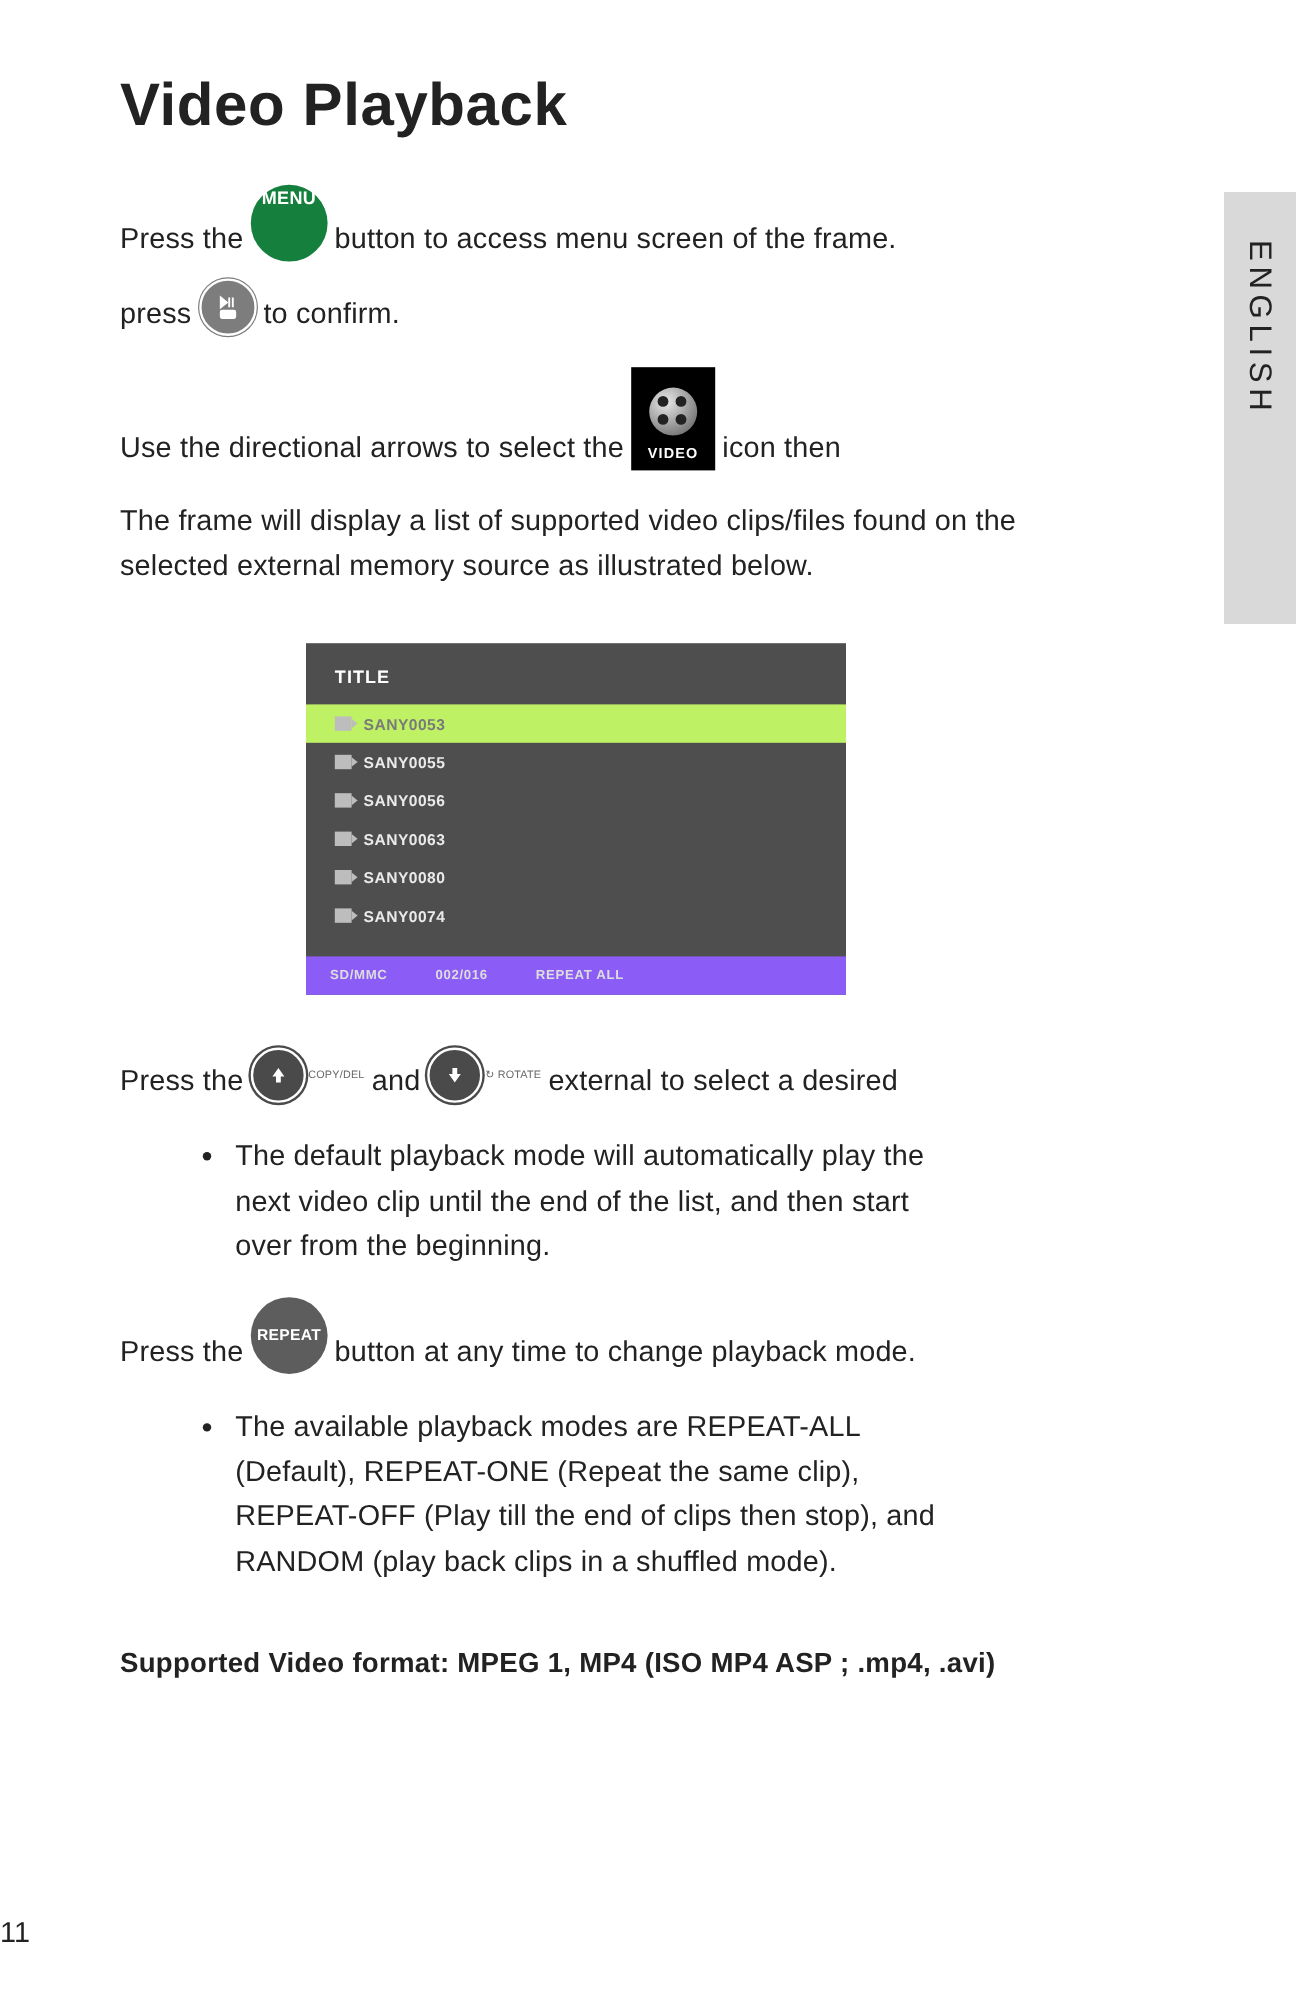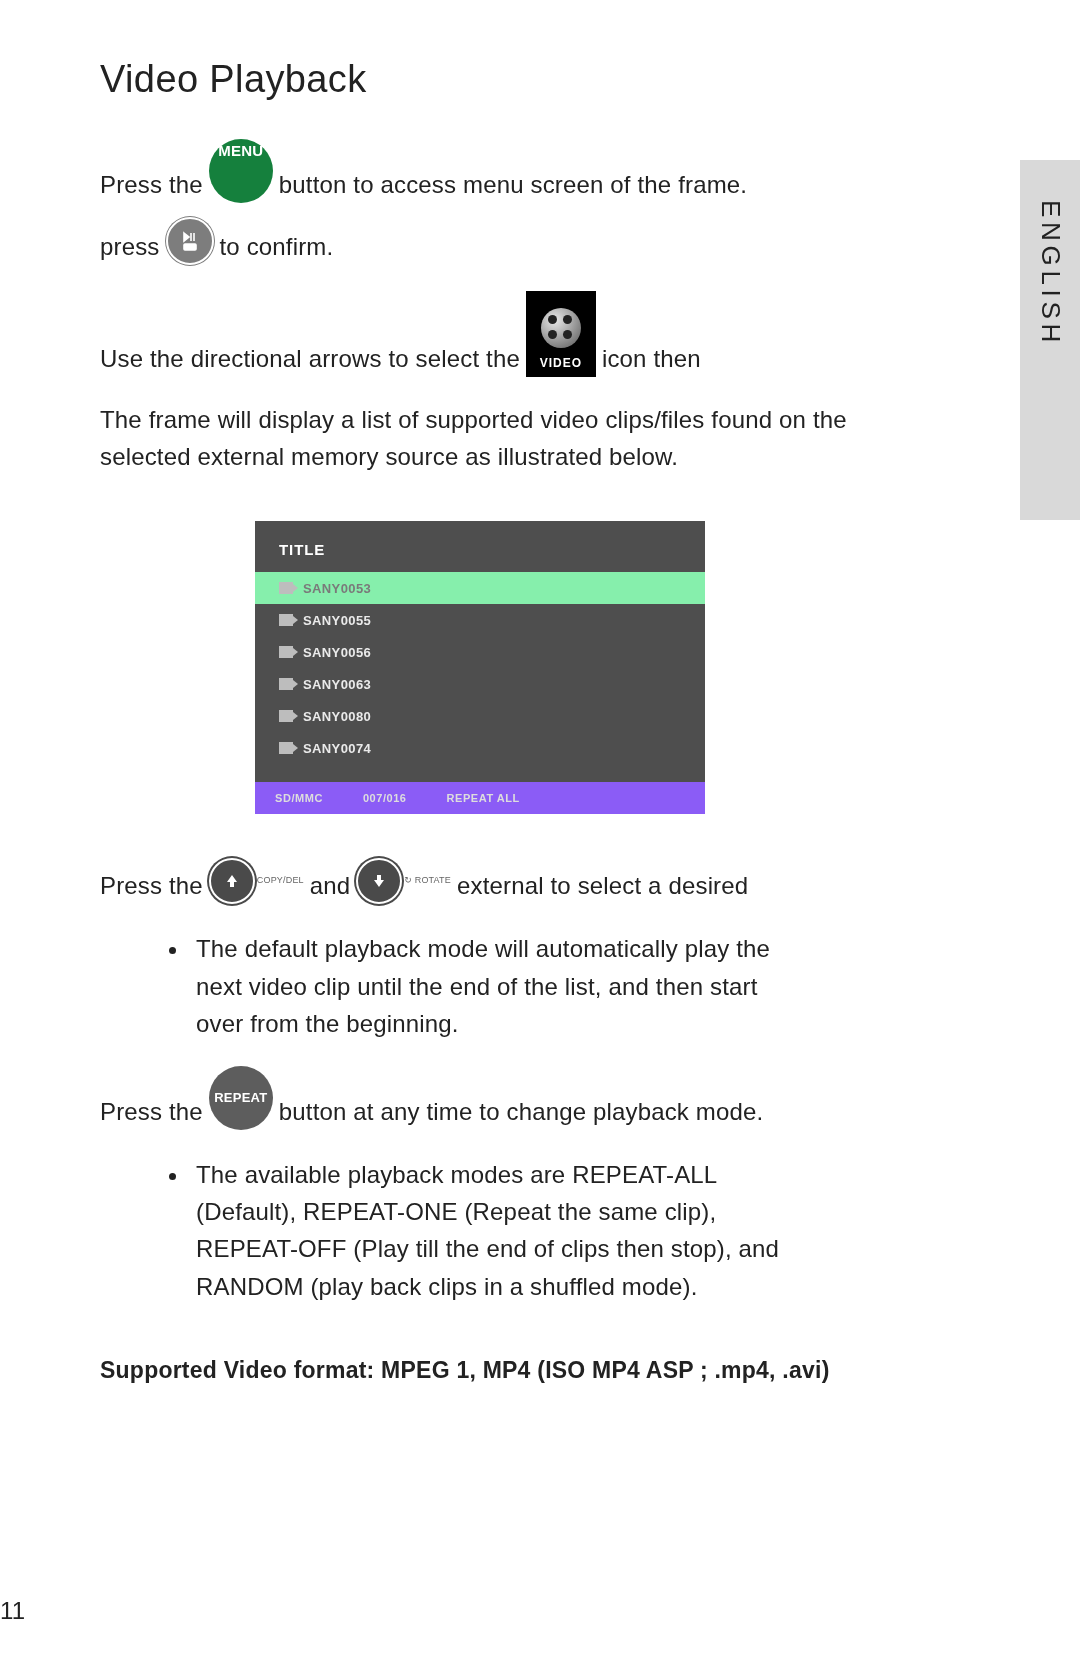--- a/index.html
+++ b/index.html
@@ -5,7 +5,7 @@
   *{margin:0;padding:0;box-sizing:border-box}
   body{font-family:"Futura","Century Gothic","Trebuchet MS",sans-serif;color:#222;background:#fff;width:1080px;height:1669px;position:relative;font-weight:300;letter-spacing:.01em}
   .page{position:absolute;left:100px;top:58px;width:760px}
-  h1{font-size:38px;font-weight:400;margin-bottom:38px;letter-spacing:.01em}
+  h1{font-size:50px;font-weight:700;margin-bottom:38px;letter-spacing:.01em}
   .line{font-size:24px;line-height:1.55;display:flex;flex-wrap:wrap;align-items:flex-end;gap:6px;margin-bottom:10px}
   .line.top-gap{margin-top:26px}
   .para{font-size:24px;line-height:1.55;margin-top:24px}

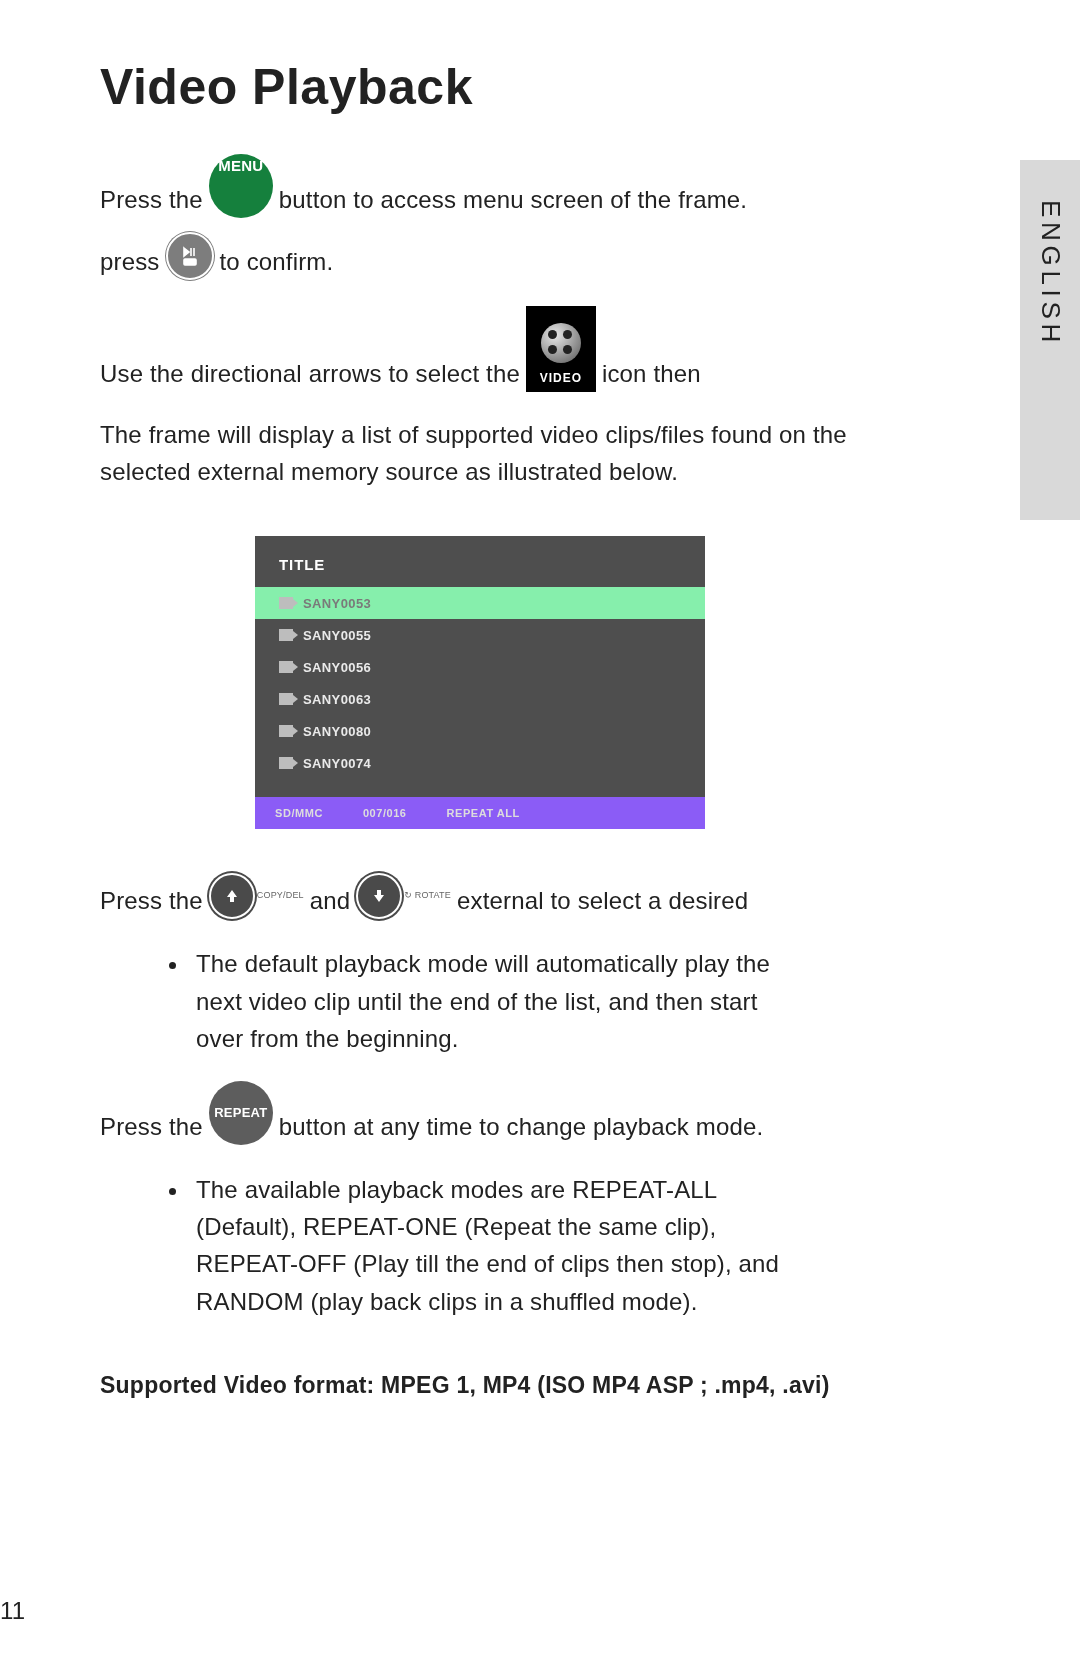--- a/index.html
+++ b/index.html
@@ -28,7 +28,7 @@
   .filelist-hdr{color:#fff;font-size:15px;font-weight:700;letter-spacing:.06em;padding:0 24px 14px}
   .filelist-body{padding:0 24px 18px}
   .file-row{display:flex;align-items:center;gap:10px;height:32px;font-size:13px;color:#eaeaea;font-weight:700;letter-spacing:.03em}
-  .file-row.sel{background:#86efac;color:#7a7a7a;margin:0 -24px;padding:0 24px}
+  .file-row.sel{background:#bef264;color:#7a7a7a;margin:0 -24px;padding:0 24px}
   .file-ico{width:14px;height:12px;background:#bdbdbd;position:relative}
   .file-ico::after{content:"";position:absolute;right:-5px;top:2px;border-left:5px solid #bdbdbd;border-top:4px solid transparent;border-bottom:4px solid transparent}
   .filelist-ftr{background:#8b5cf6;display:flex;gap:40px;padding:10px 20px;color:#ddd;font-size:11px;font-weight:700;letter-spacing:.05em}

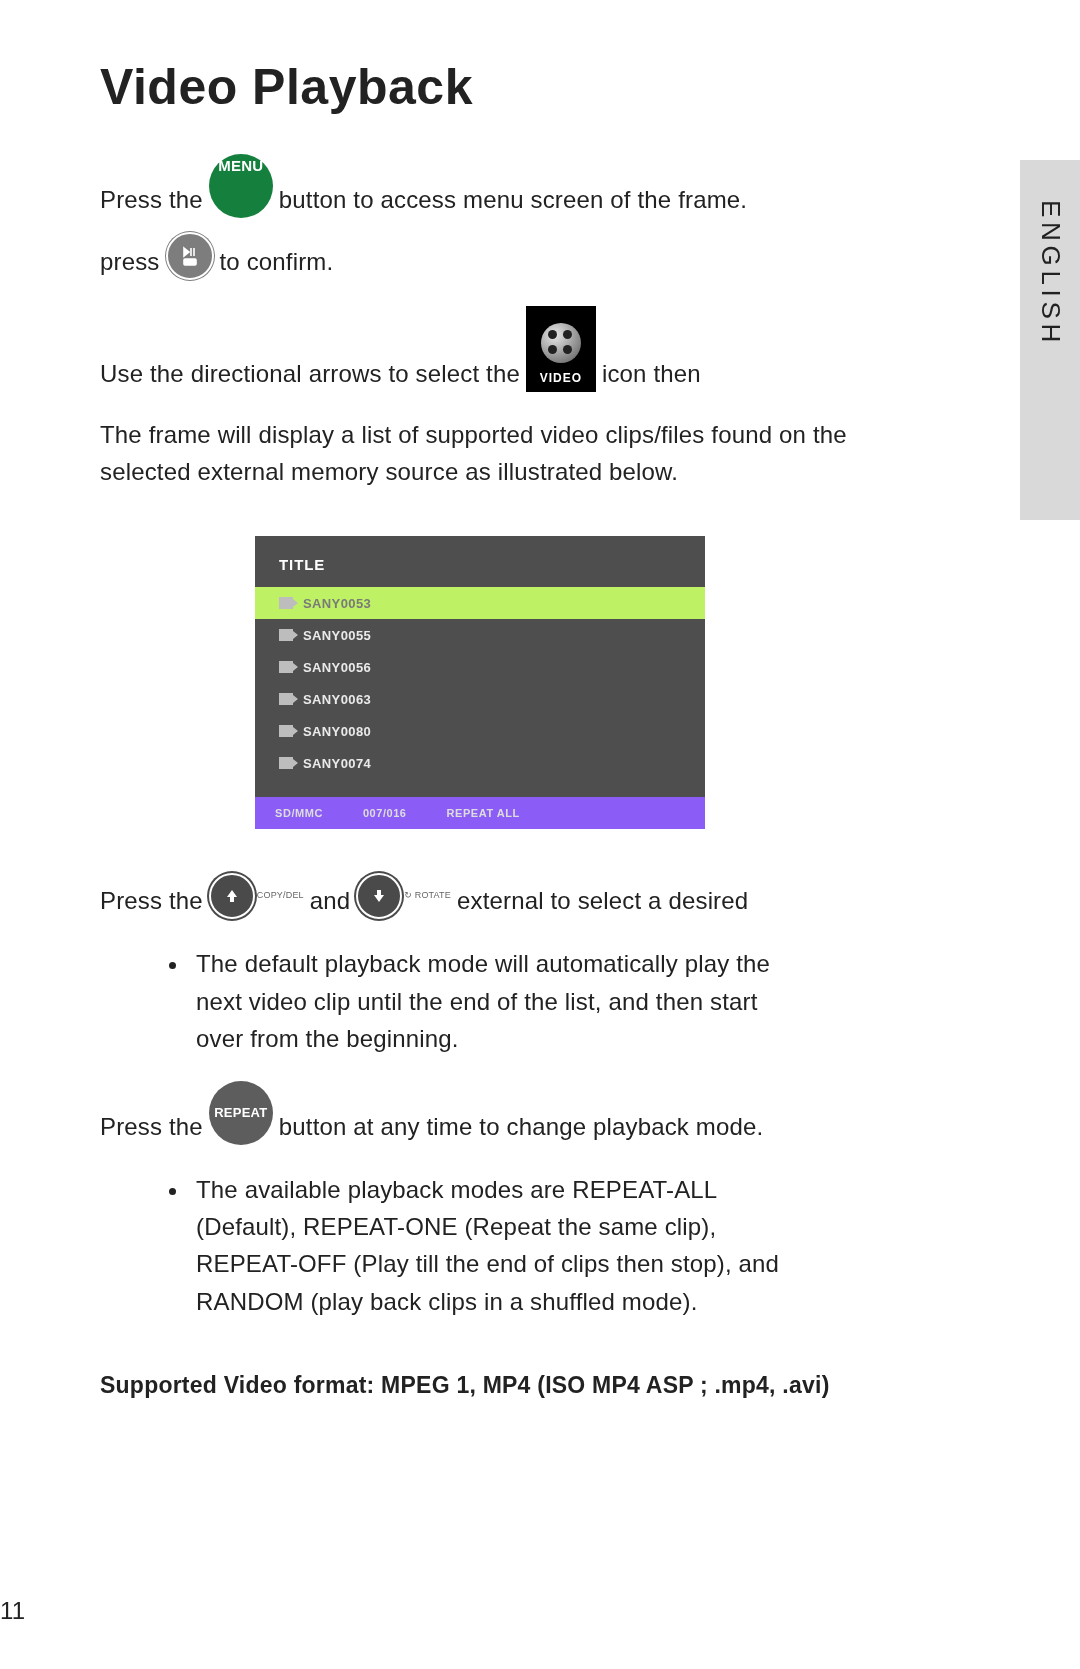--- a/index.html
+++ b/index.html
@@ -110,7 +110,7 @@
     </div>
     <div class="filelist-ftr">
       <span>SD/MMC</span>
-      <span>007/016</span>
+      <span>002/016</span>
       <span>REPEAT  ALL</span>
     </div>
   </div>

